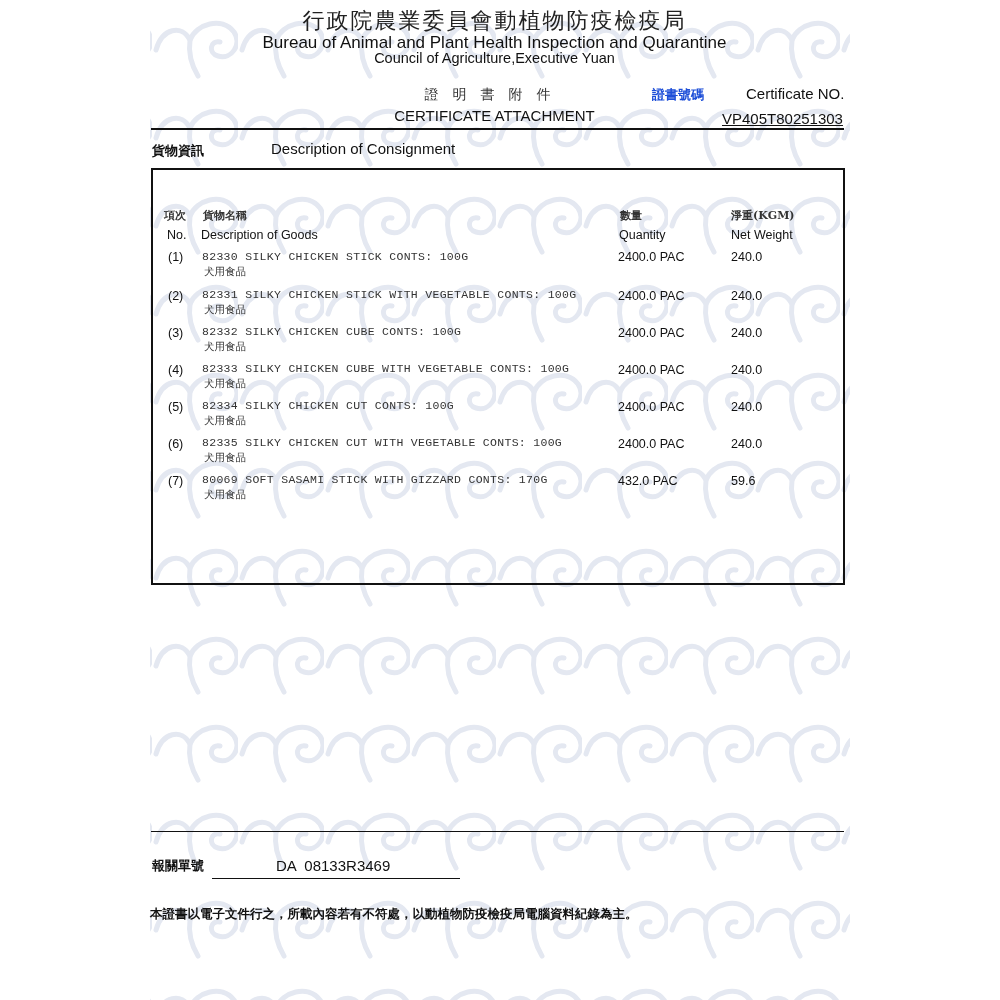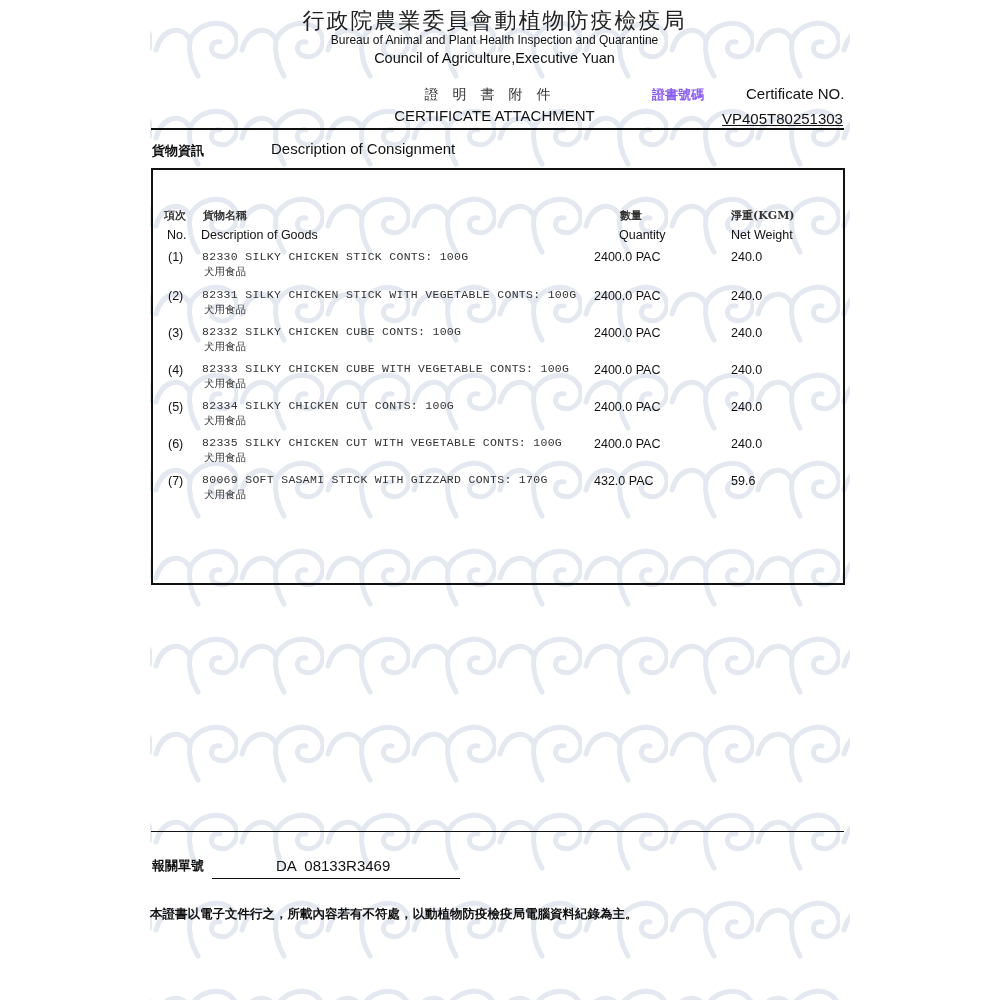--- a/index.html
+++ b/index.html
@@ -19,7 +19,7 @@
   .center { left:0; width:989px; text-align:center; }
 
   .t-cn { top:6px; font-size:22px; letter-spacing:2px; color:#222; }
-  .t-en1 { top:33px; font-size:12px; }
+  .t-en1 { top:33px; font-size:17px; }
   .t-en2 { top:50px; font-size:14.5px; }
   .t-en3 { top:67px; font-size:14.5px; }
   .t-attach-cn { top:86px; font-size:14px; letter-spacing:14px; color:#333; }

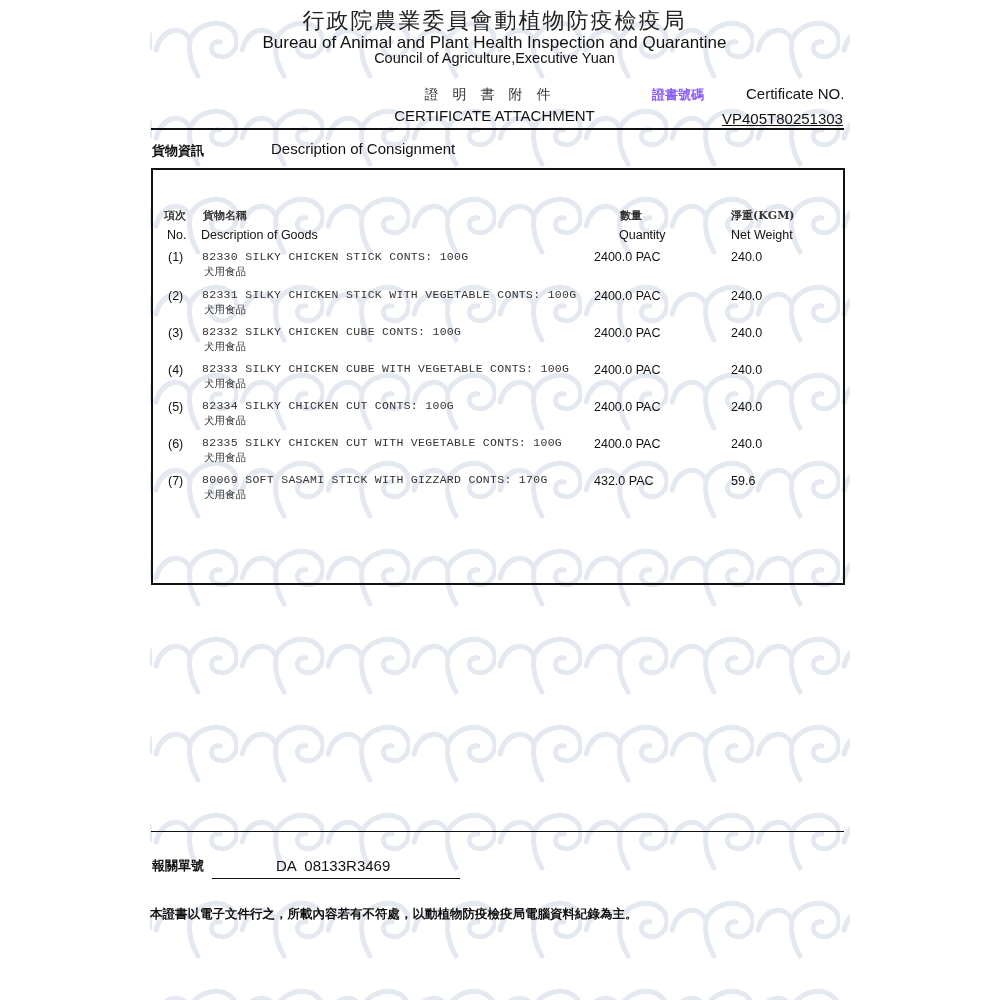--- a/index.html
+++ b/index.html
@@ -25,7 +25,7 @@
   .t-attach-cn { top:86px; font-size:14px; letter-spacing:14px; color:#333; }
   .t-attach-en { top:107px; font-size:15px; }
 
-  .certno-cn { left:652px; top:86px; font-size:13px; font-weight:bold; color:#8b5cf6; }
+  .certno-cn { left:652px; top:86px; font-size:13px; font-weight:bold; color:#1d4ed8; }
   .certno-label { left:746px; top:85px; font-size:15px; }
   .certno-value { left:722px; top:110px; font-size:15px; text-decoration:underline; }
 

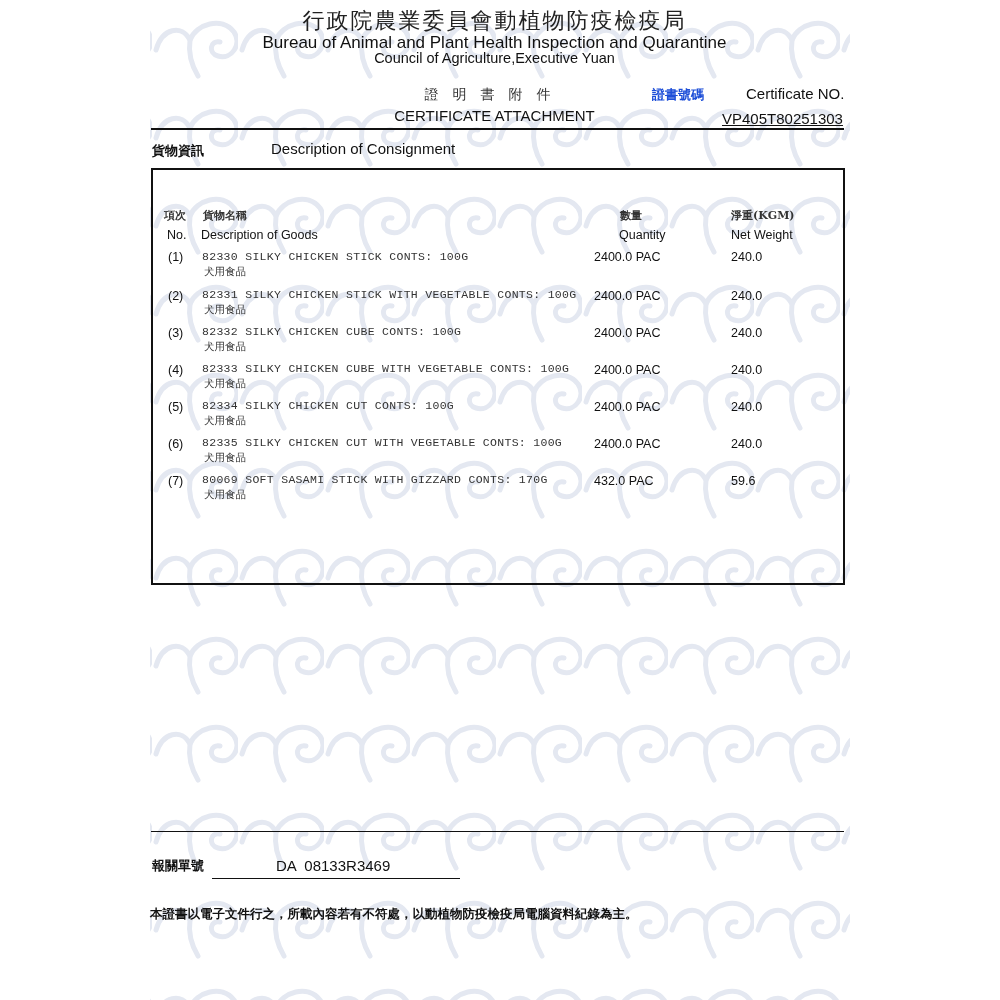--- a/index.html
+++ b/index.html
@@ -42,7 +42,7 @@
   .row-no { left:168px; font-size:12.5px; }
   .row-desc { left:202px; font-size:11.5px; color:#333; letter-spacing:0.3px; }
   .row-sub { left:204px; font-size:10.5px; color:#333; }
-  .row-qty { left:594px; font-size:12.5px; }
+  .row-qty { left:618px; font-size:12.5px; }
   .row-wt { left:731px; font-size:12.5px; }
 
   .decl-cn { left:152px; top:857px; font-size:13px; font-weight:bold; }

